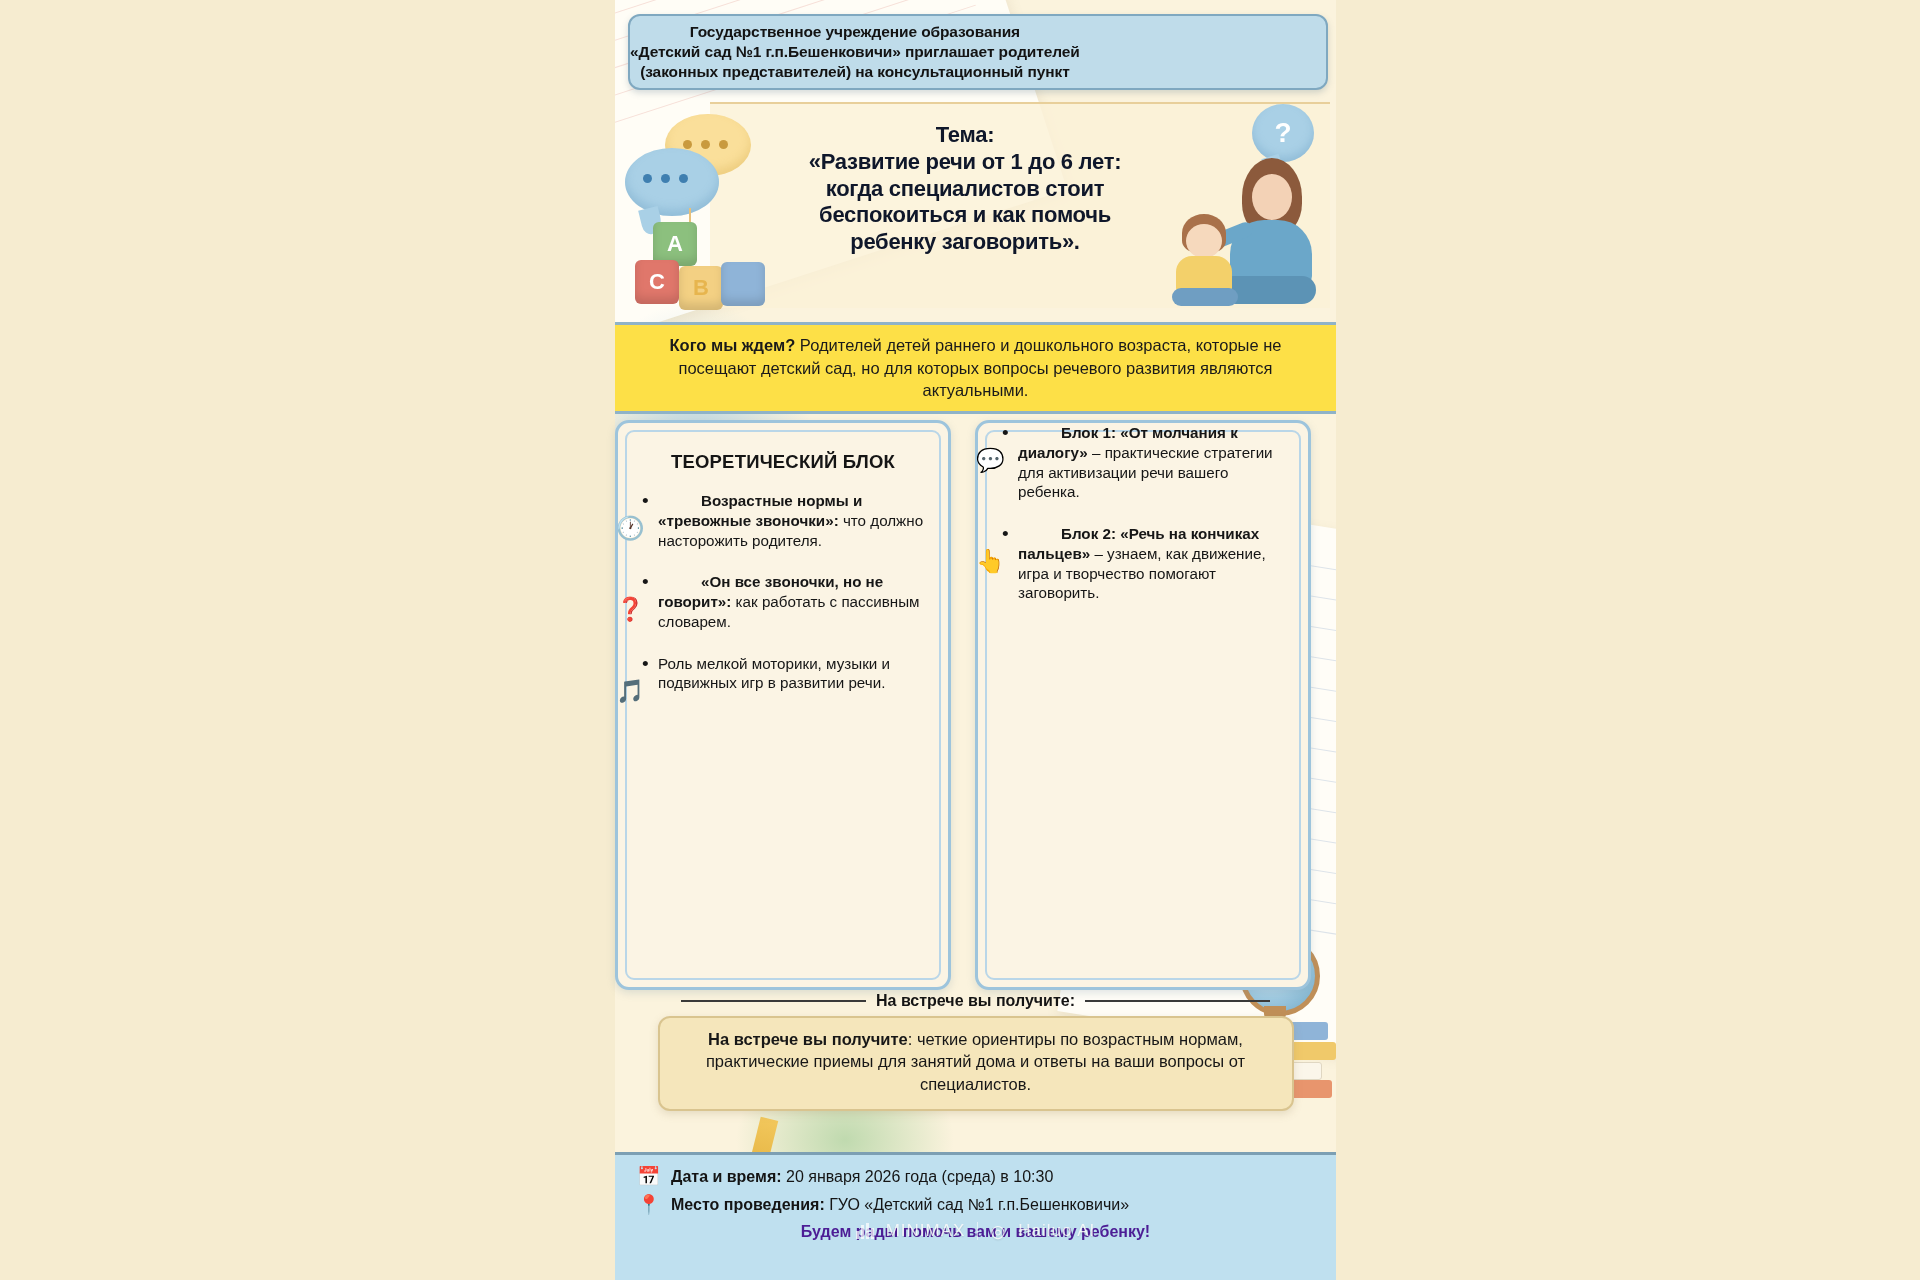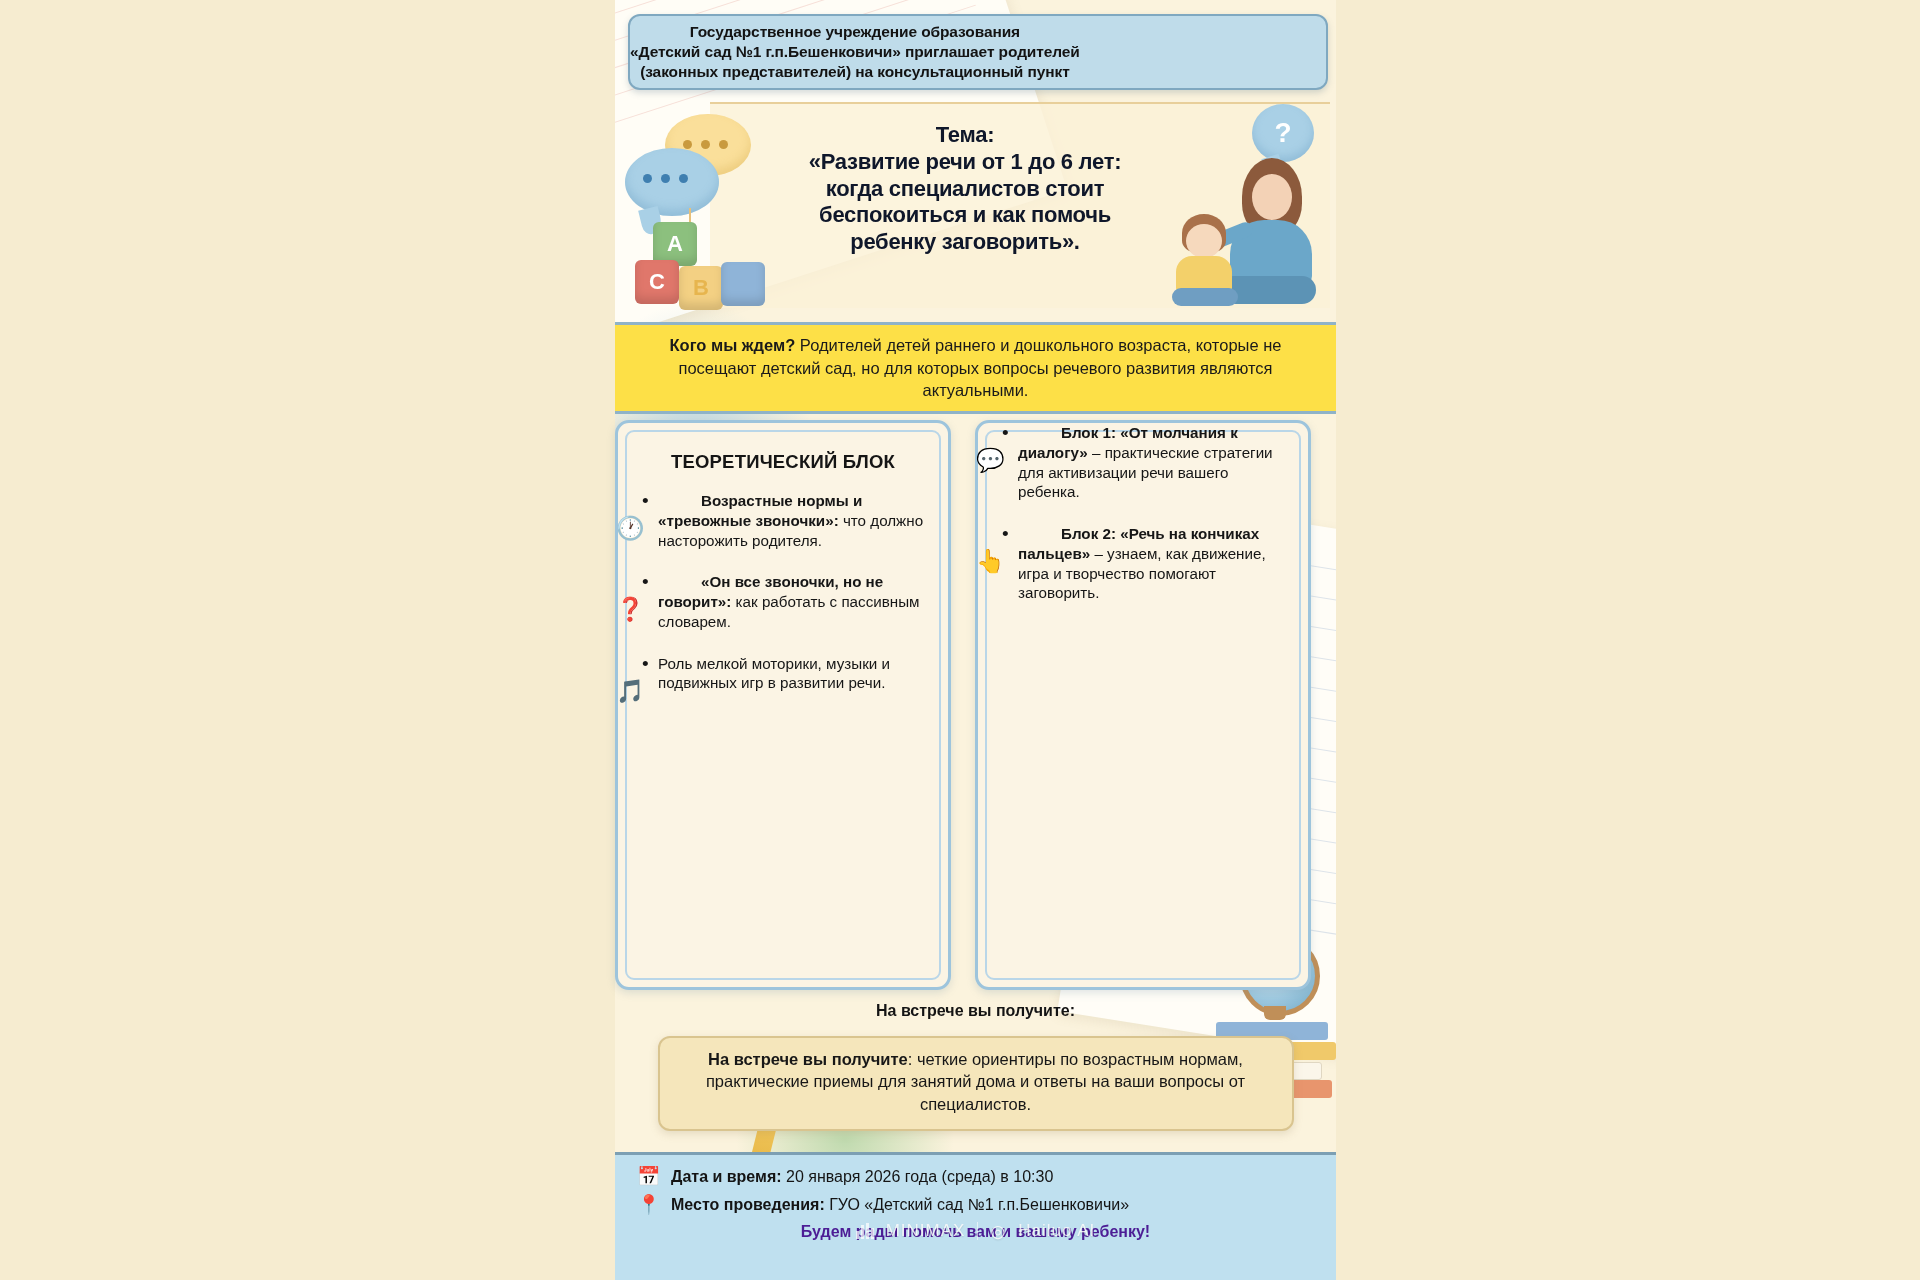--- a/index.html
+++ b/index.html
@@ -205,7 +205,7 @@
   }
   .recv-head{
     position:relative;display:flex;align-items:center;justify-content:center;
-    gap:10px;padding:0 66px;flex-direction:column;
+    gap:10px;padding:0 66px;
   }
   .recv-head .rule{flex:1;height:2px;background:#3a3a3a;}
   .recv-head span{font-size:16px;font-weight:bold;color:#141414;white-space:nowrap;}

